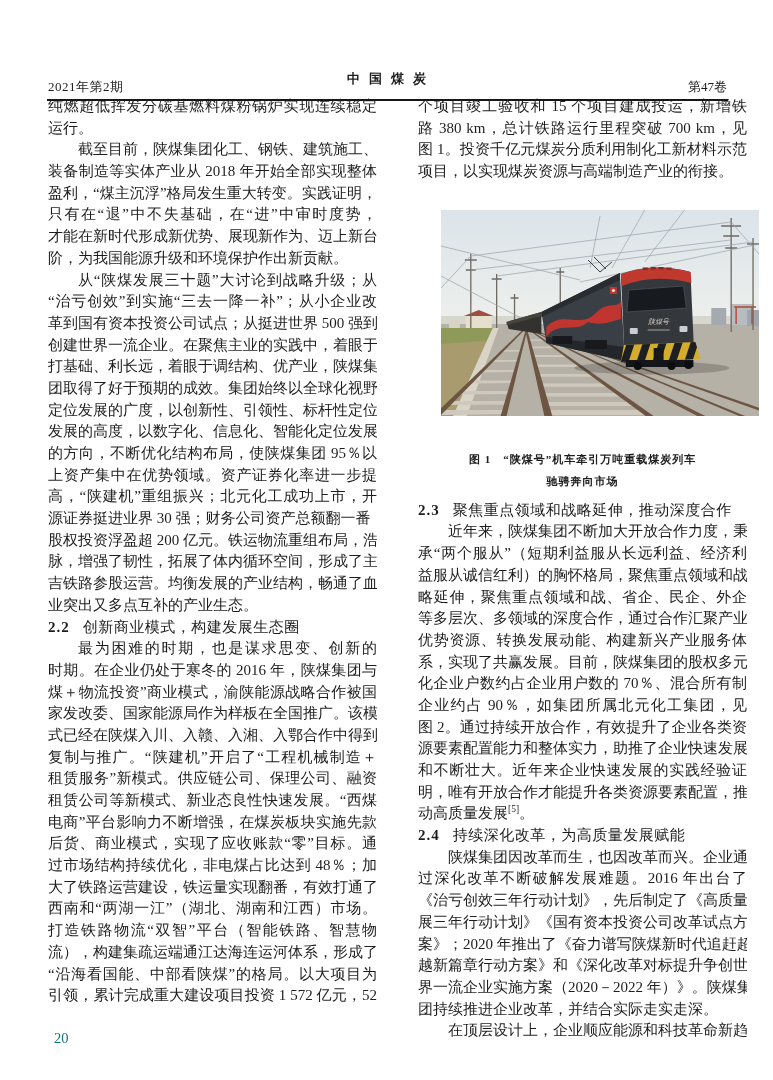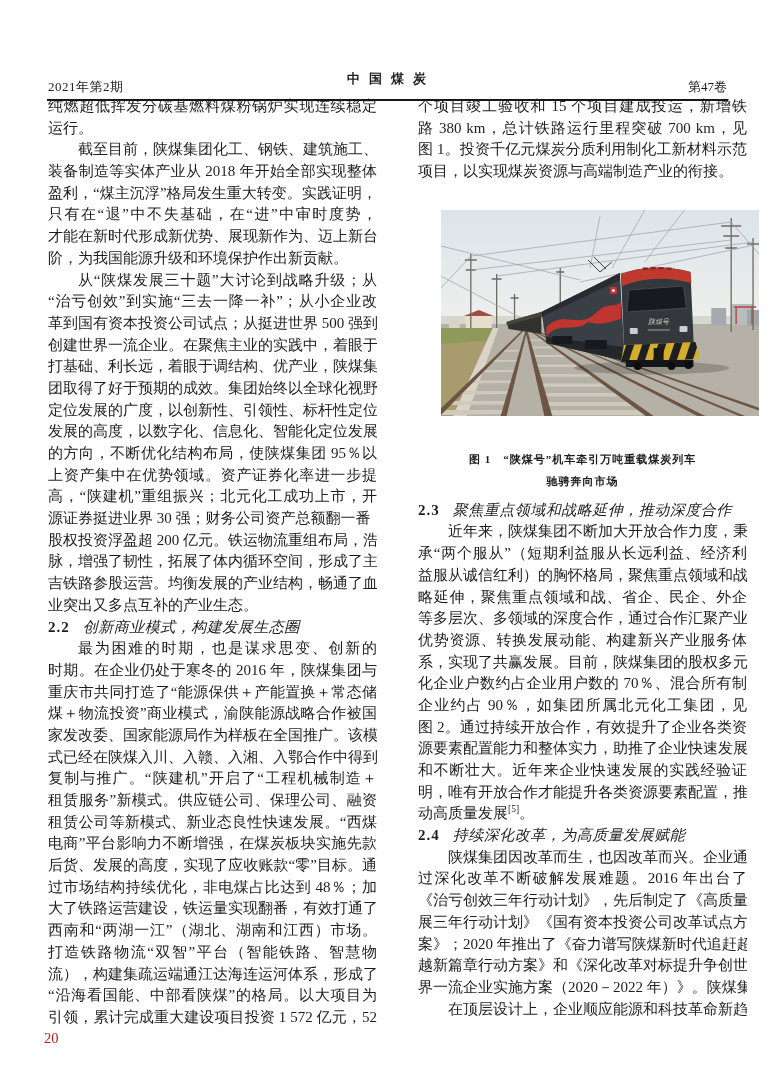--- a/index.html
+++ b/index.html
@@ -20,7 +20,7 @@
   .endl{text-align:left;}
   .ind{text-indent:30px;}
   .heading .hnum{font-weight:bold;margin-right:13px;letter-spacing:1px;font-style:normal;}
-  .heading .htit{font-style:italic;letter-spacing:.5px;}
+  .heading .htit{letter-spacing:.5px;}
   sup{font-size:9.5px;line-height:0;}
   
   .photo{margin:15px 0 0 11px;width:318px;height:206px;padding:12px;}

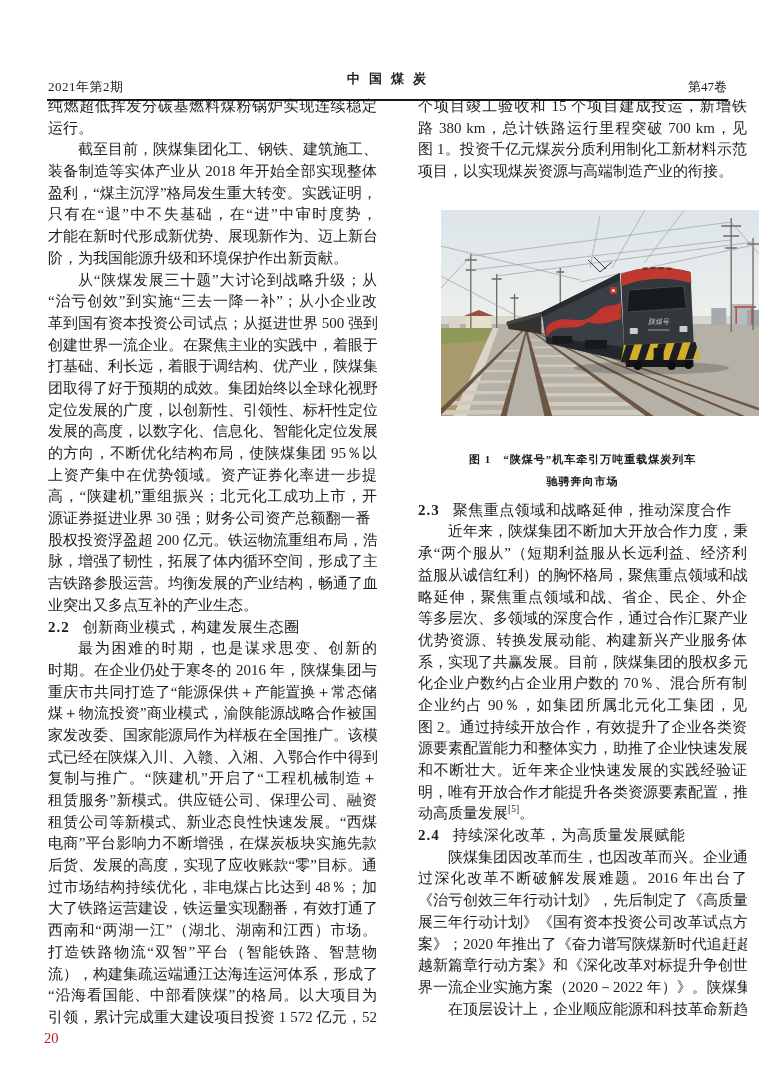--- a/index.html
+++ b/index.html
@@ -68,7 +68,6 @@
       <div class="line heading"><span class="hnum">2.2</span><span class="htit">创新商业模式，构建发展生态圈</span></div>
       <div class="line just ind">最为困难的时期，也是谋求思变、创新的</div>
       <div class="line just">时期。在企业仍处于寒冬的 2016 年，陕煤集团与</div>
-      <div class="line just">重庆市共同打造了“能源保供＋产能置换＋常态储</div>
       <div class="line just">煤＋物流投资”商业模式，渝陕能源战略合作被国</div>
       <div class="line just">家发改委、国家能源局作为样板在全国推广。该模</div>
       <div class="line just">式已经在陕煤入川、入赣、入湘、入鄂合作中得到</div>

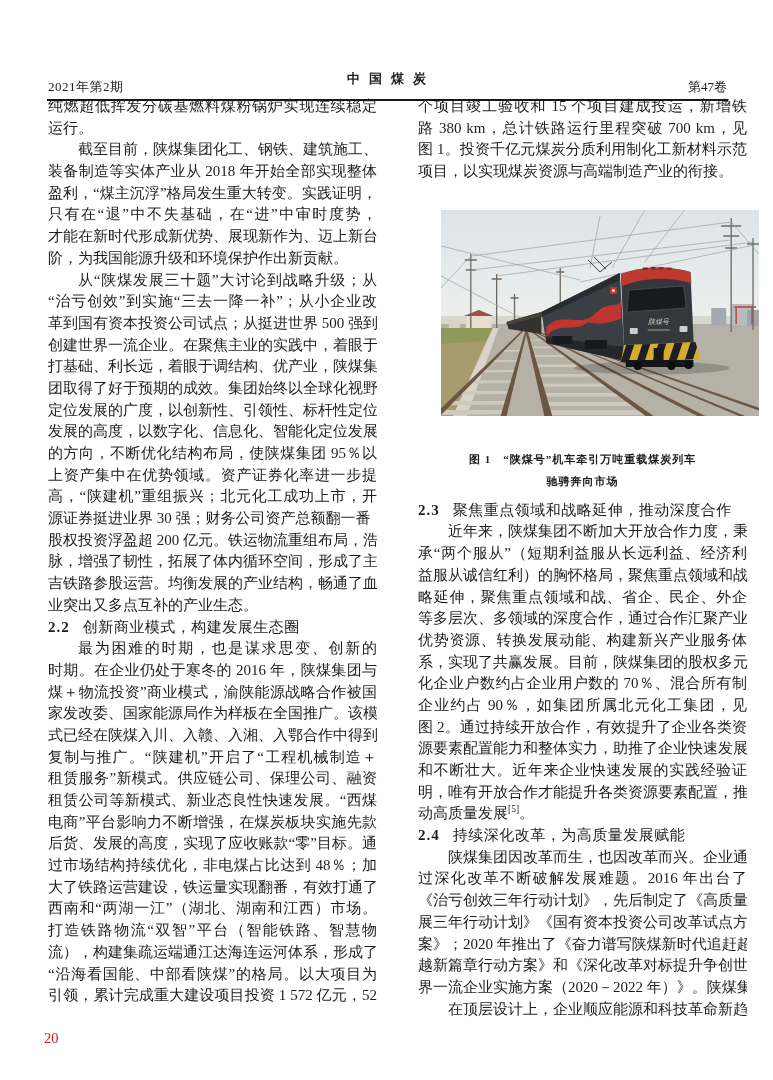--- a/index.html
+++ b/index.html
@@ -75,7 +75,7 @@
       <div class="line just">租赁服务”新模式。供应链公司、保理公司、融资</div>
       <div class="line just">租赁公司等新模式、新业态良性快速发展。“西煤</div>
       <div class="line just">电商”平台影响力不断增强，在煤炭板块实施先款</div>
-      <div class="line just">后货、发展的高度，实现了应收账款“零”目标。通</div>
+      <div class="line just">后货、商业模式，实现了应收账款“零”目标。通</div>
       <div class="line just">过市场结构持续优化，非电煤占比达到 48％；加</div>
       <div class="line just">大了铁路运营建设，铁运量实现翻番，有效打通了</div>
       <div class="line just">西南和“两湖一江”（湖北、湖南和江西）市场。</div>

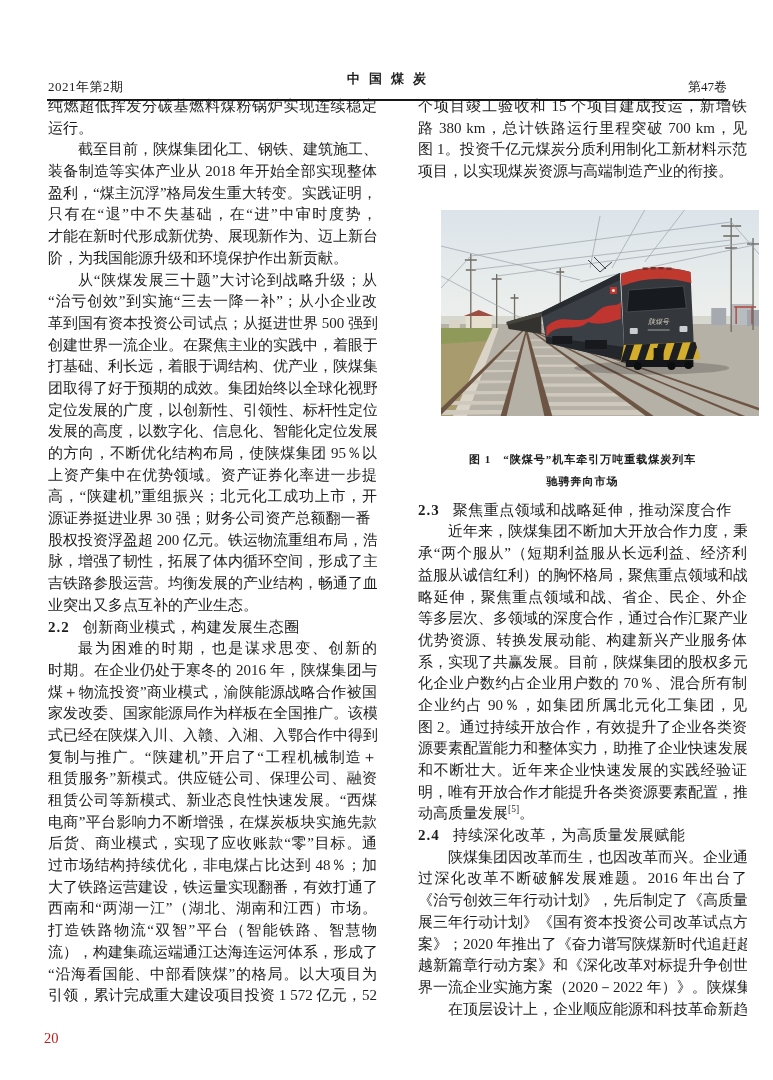--- a/index.html
+++ b/index.html
@@ -242,6 +242,7 @@
         <div class="line just">案》；2020 年推出了《奋力谱写陕煤新时代追赶超</div>
         <div class="line just">越新篇章行动方案》和《深化改革对标提升争创世</div>
         <div class="line just">界一流企业实施方案（2020－2022 年）》。陕煤集</div>
+        <div class="line endl">团持续推进企业改革，并结合实际走实走深。</div>
         <div class="line just ind">在顶层设计上，企业顺应能源和科技革命新趋</div>
       </div>
   </div>

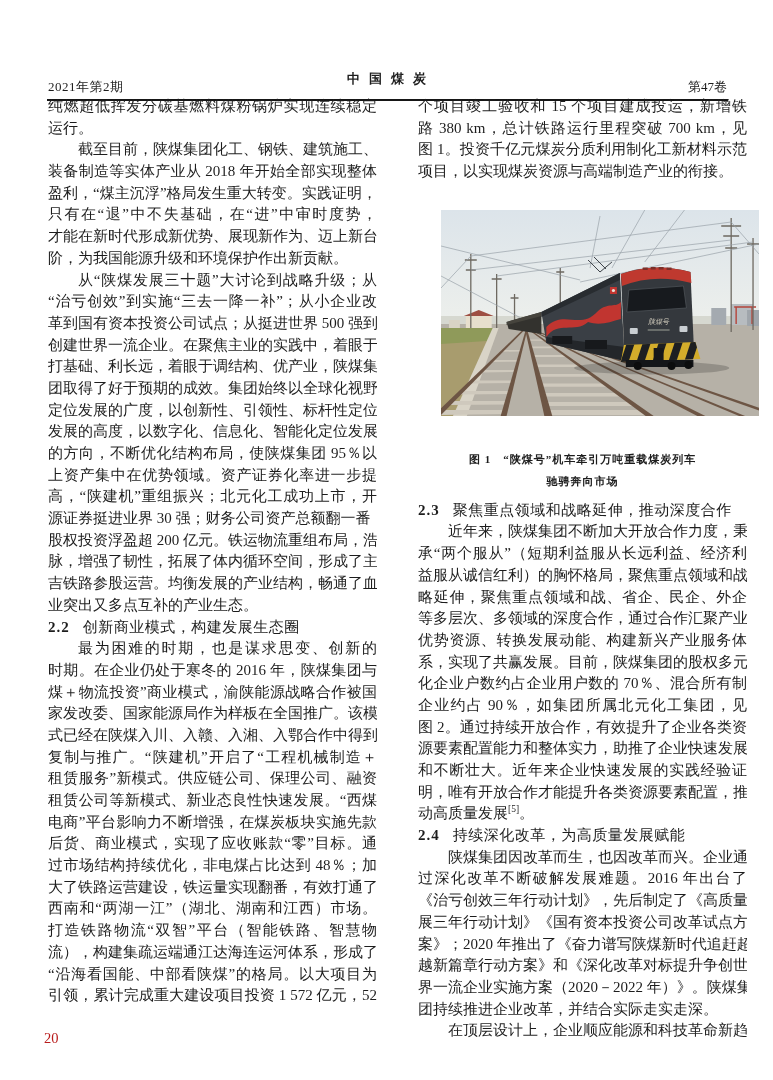--- a/index.html
+++ b/index.html
@@ -28,7 +28,7 @@
   .caption{text-align:center;font-weight:bold;font-size:11px;line-height:22px;letter-spacing:1px;}
   .caption.first{margin-top:20px;}
   .rbot{margin-top:8px;}
-  .pagenum{position:absolute;left:44px;top:1030px;font-size:14.5px;color:#b91c1c;}
+  .pagenum{position:absolute;left:54px;top:1030px;font-size:14.5px;color:#0f766e;}
 </style>
 </head>
 <body>

